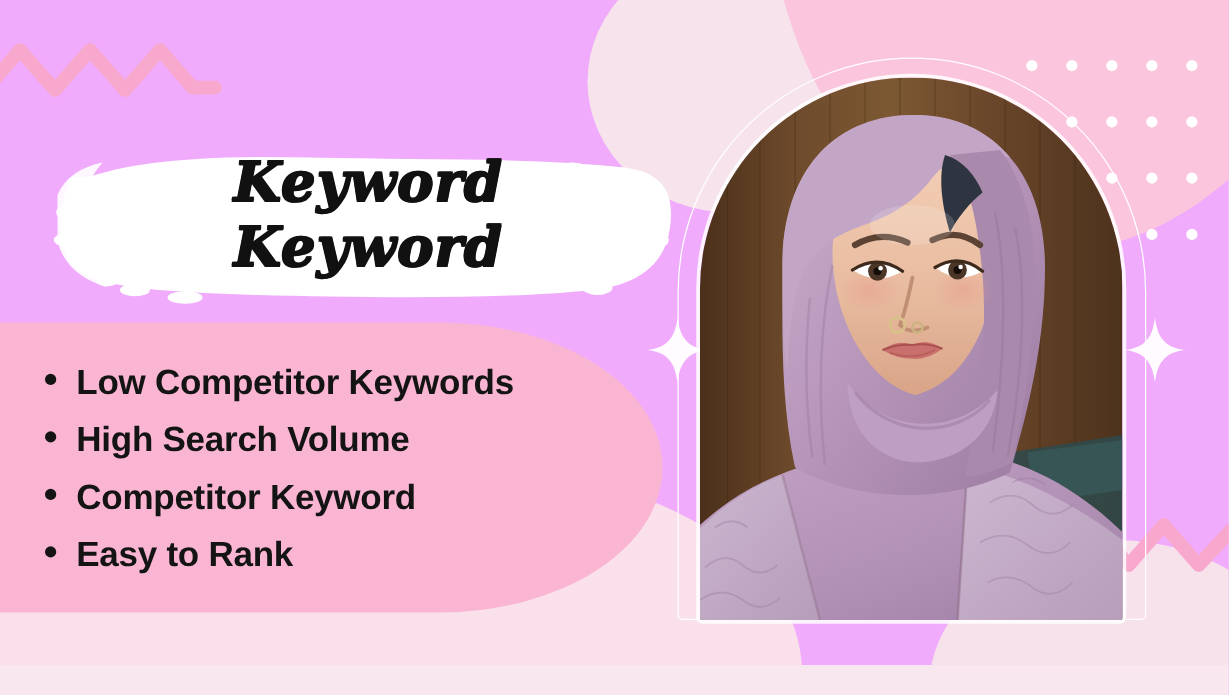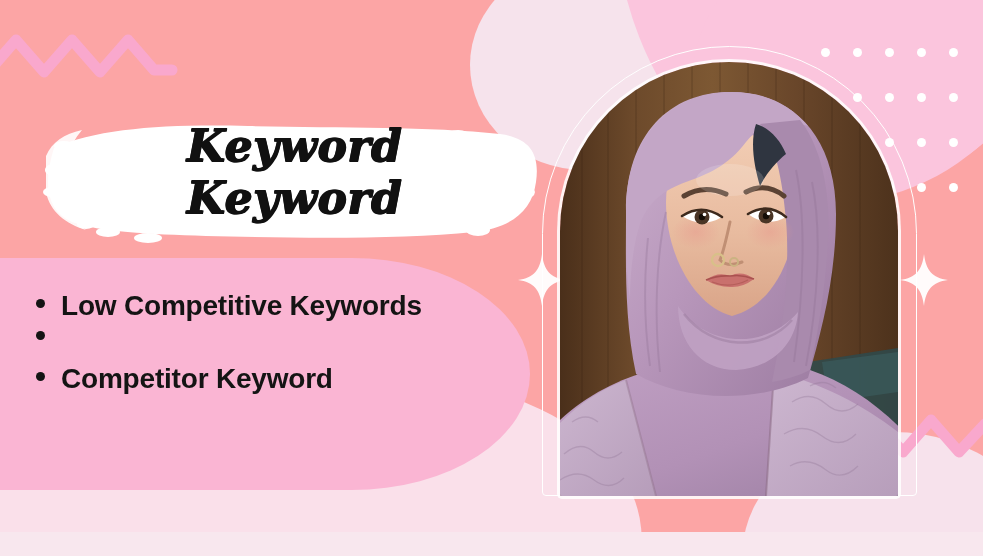--- a/index.html
+++ b/index.html
@@ -13,7 +13,7 @@
   #stage{
     position:relative;
     width:983px;height:532px;
-    background:#fca5a5;
+    background:#f0abfc;
     overflow:hidden;
   }
 

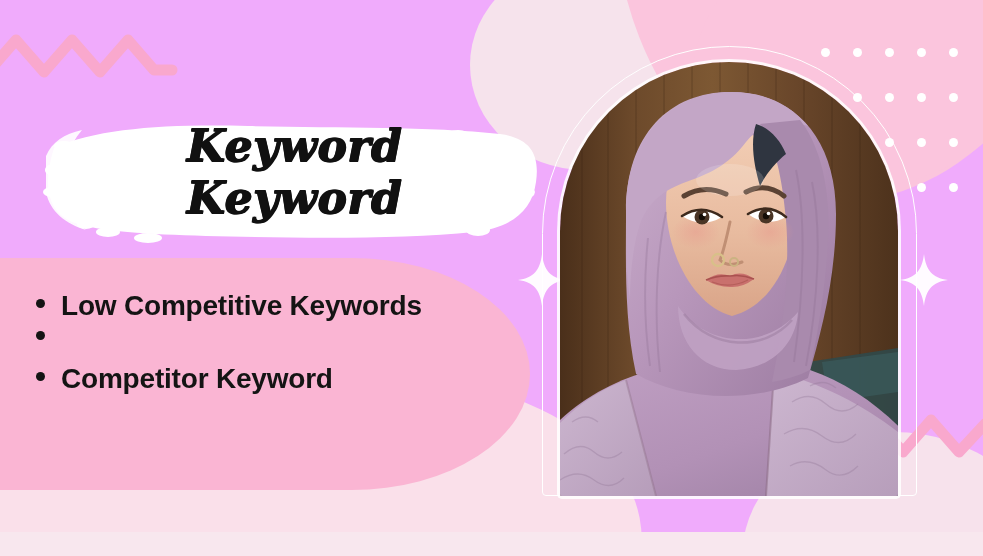--- a/index.html
+++ b/index.html
@@ -393,7 +393,7 @@
   <ul class="bullets">
     <li>
       <span class="dot"></span>
-      <span>Low Competitive Keywords</span>
+      <span>Low Competitor Keywords</span>
     </li>
     <li>
       <span class="dot"></span>

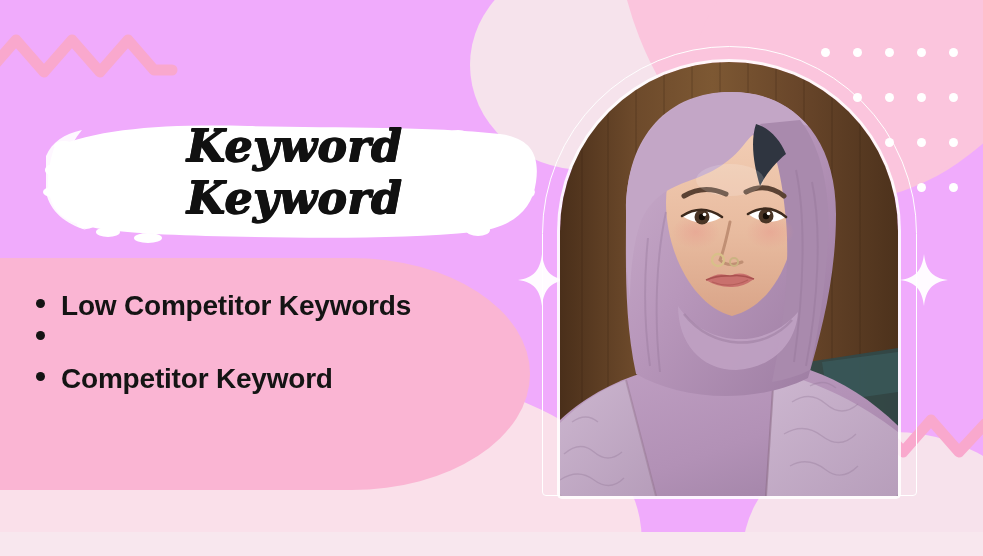--- a/index.html
+++ b/index.html
@@ -397,6 +397,7 @@
     </li>
     <li>
       <span class="dot"></span>
+      <span>High Search Volume</span>
     </li>
     <li>
       <span class="dot"></span>

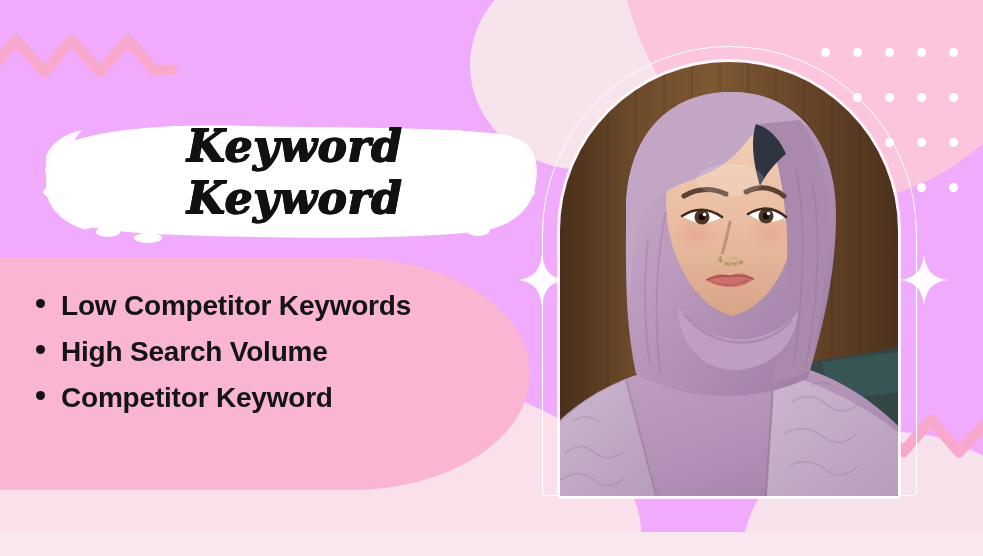--- a/index.html
+++ b/index.html
@@ -403,6 +403,10 @@
       <span class="dot"></span>
       <span>Competitor Keyword</span>
     </li>
+    <li>
+      <span class="dot"></span>
+      <span>Easy to Rank</span>
+    </li>
   </ul>
 
 </div>

